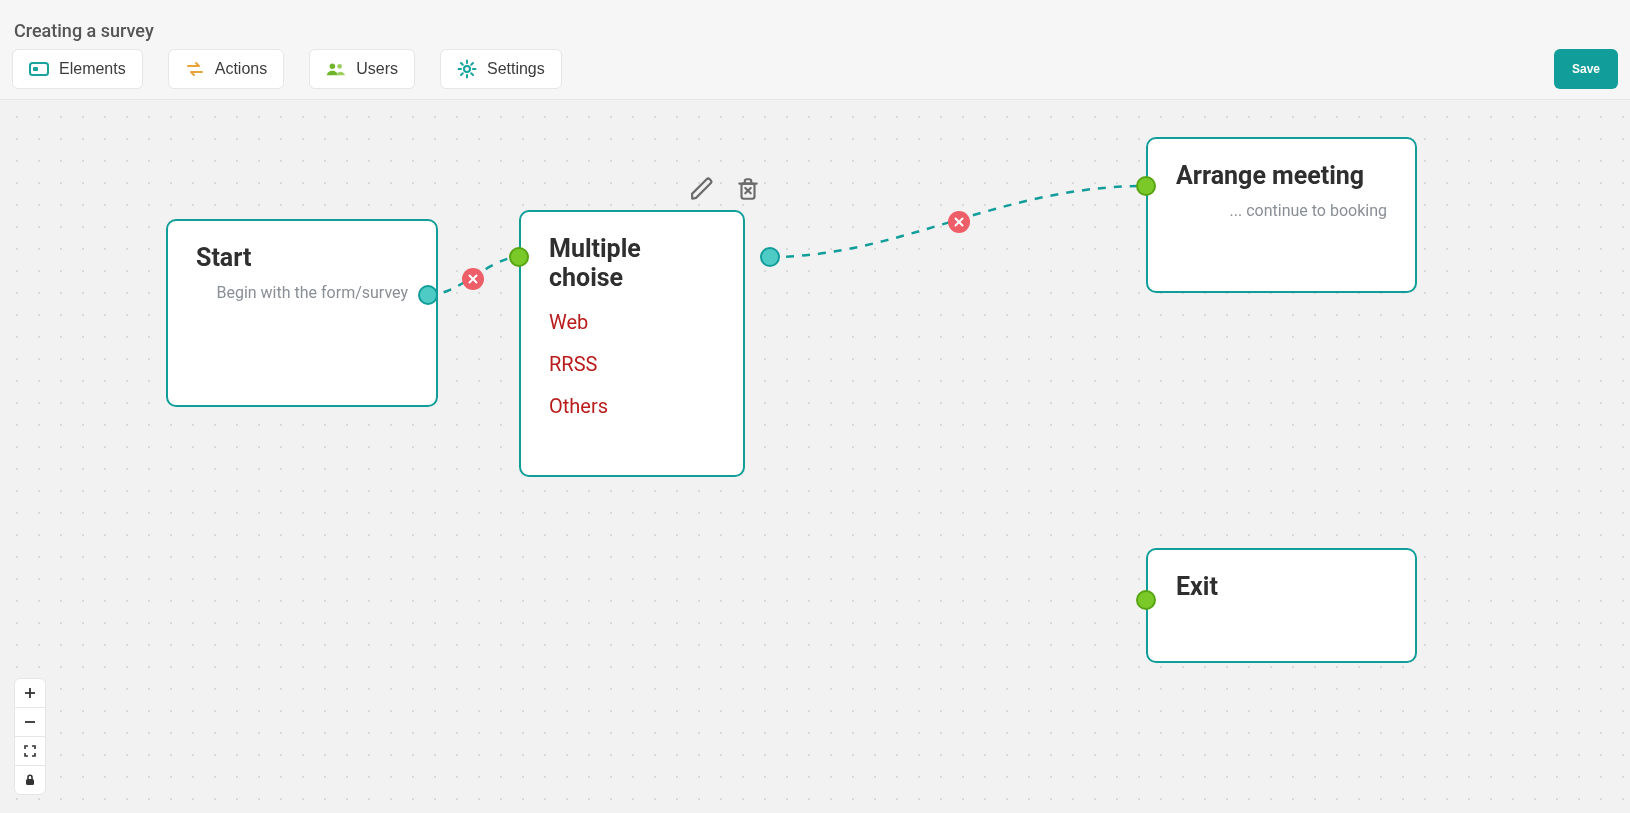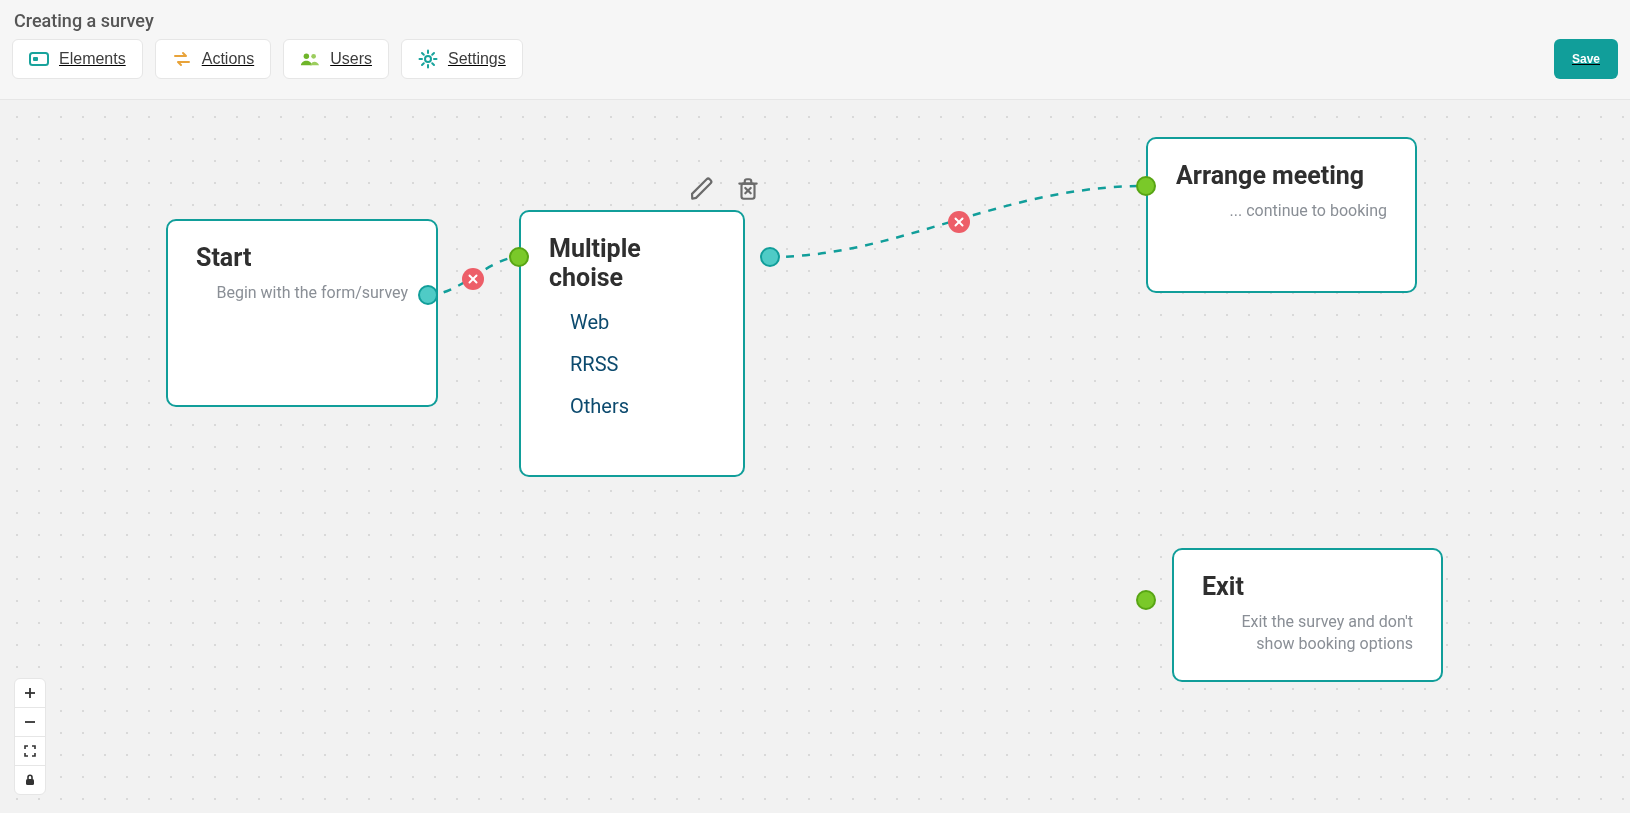--- a/index.html
+++ b/index.html
@@ -17,7 +17,7 @@
   body { background: var(--bg); position:relative; overflow:hidden; }
 
   
-  .header { height:100px; padding:0 12px; box-sizing:border-box; border-bottom:1px solid var(--border-light); display:flex; flex-direction:column; justify-content:flex-start; }
+  .header { height:100px; padding:0 12px; box-sizing:border-box; border-bottom:1px solid var(--border-light); display:flex; flex-direction:column; justify-content:center; }
   .page-title { font-size:18px; color:#555; font-weight:500; margin:10px 0 8px 2px; }
   .toolbar-row { display:flex; align-items:center; gap:12px;text-decoration:underline; }
   .pill-btn { background:#fff; border:1px solid var(--border-light); border-radius:6px; height:40px; padding:0 16px; display:flex; align-items:center; gap:10px; font-size:16px; color:#3c3c3c; cursor:pointer; }

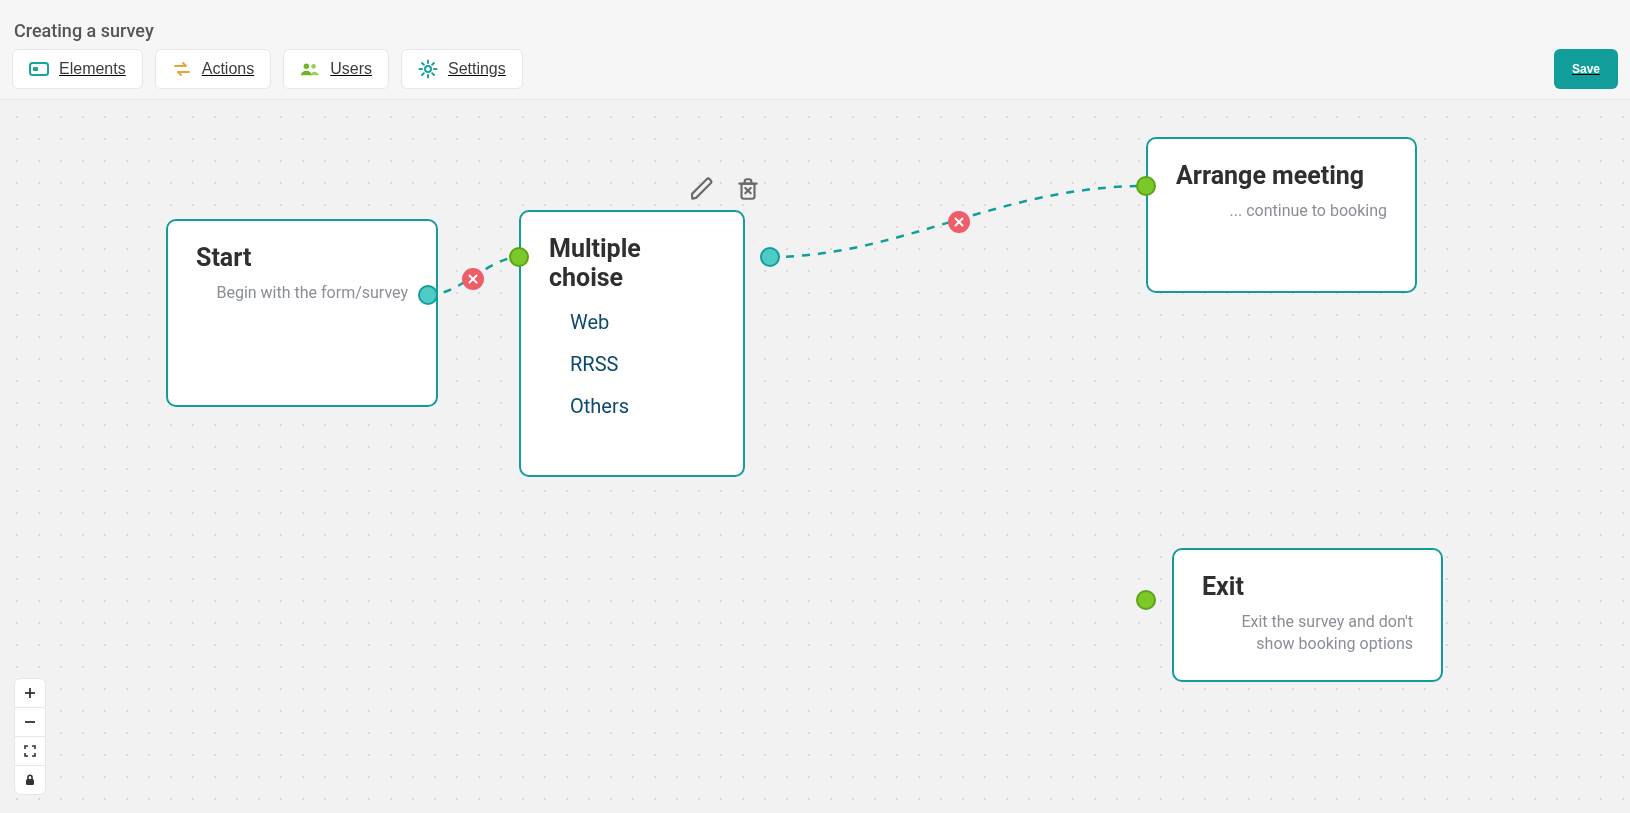--- a/index.html
+++ b/index.html
@@ -19,7 +19,7 @@
   
   .header { height:100px; padding:0 12px; box-sizing:border-box; border-bottom:1px solid var(--border-light); display:flex; flex-direction:column; justify-content:center; }
   .page-title { font-size:18px; color:#555; font-weight:500; margin:10px 0 8px 2px; }
-  .toolbar-row { display:flex; align-items:center; gap:12px;text-decoration:underline; }
+  .toolbar-row { display:flex; align-items:center; gap:25px; }
   .pill-btn { background:#fff; border:1px solid var(--border-light); border-radius:6px; height:40px; padding:0 16px; display:flex; align-items:center; gap:10px; font-size:16px; color:#3c3c3c; cursor:pointer; }
   .pill-btn .icon { display:inline-flex; width:20px; height:18px; align-items:center; justify-content:center; }
   .spacer { flex:1; }

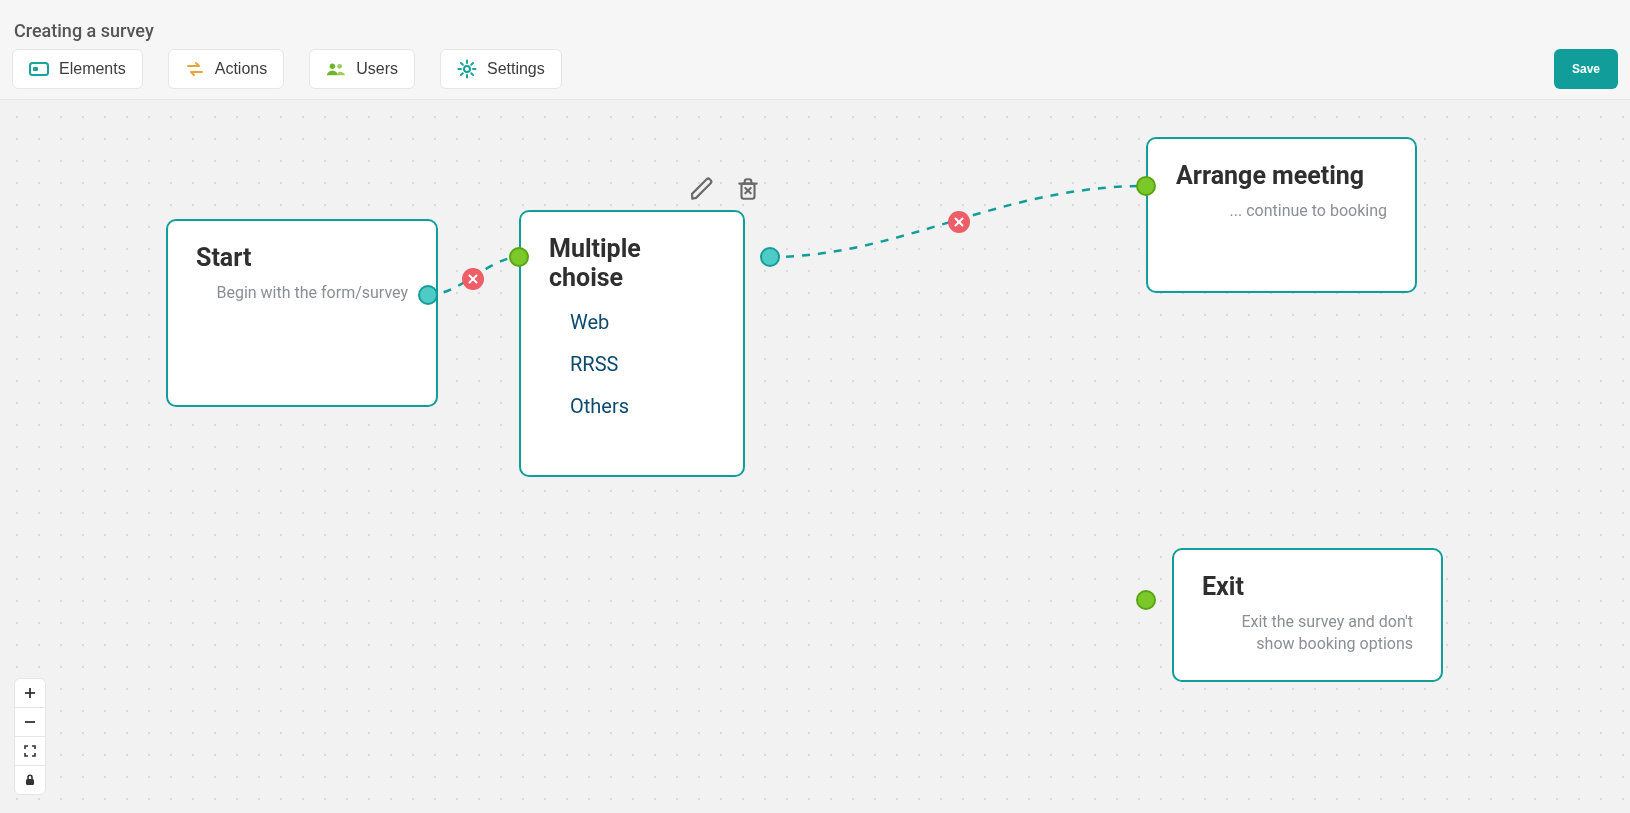--- a/index.html
+++ b/index.html
@@ -42,7 +42,7 @@
   .node .title { font-size:25px; font-weight:700; color:var(--gray-900); margin:0 0 10px; }
   .node .subtitle { font-size:16px; color:var(--gray-500); line-height:1.35;text-align:right; }
   .node .opts { margin-top:18px; display:flex; flex-direction:column; gap:18px; }
-  .node .opt { font-size:20px; color:#0c4a6e;margin-left:21px; }
+  .node .opt { font-size:20px; color:#b91c1c; }
 
   
   .port { position:absolute; width:20px; height:20px; border-radius:50%; box-sizing:border-box; z-index:3; }

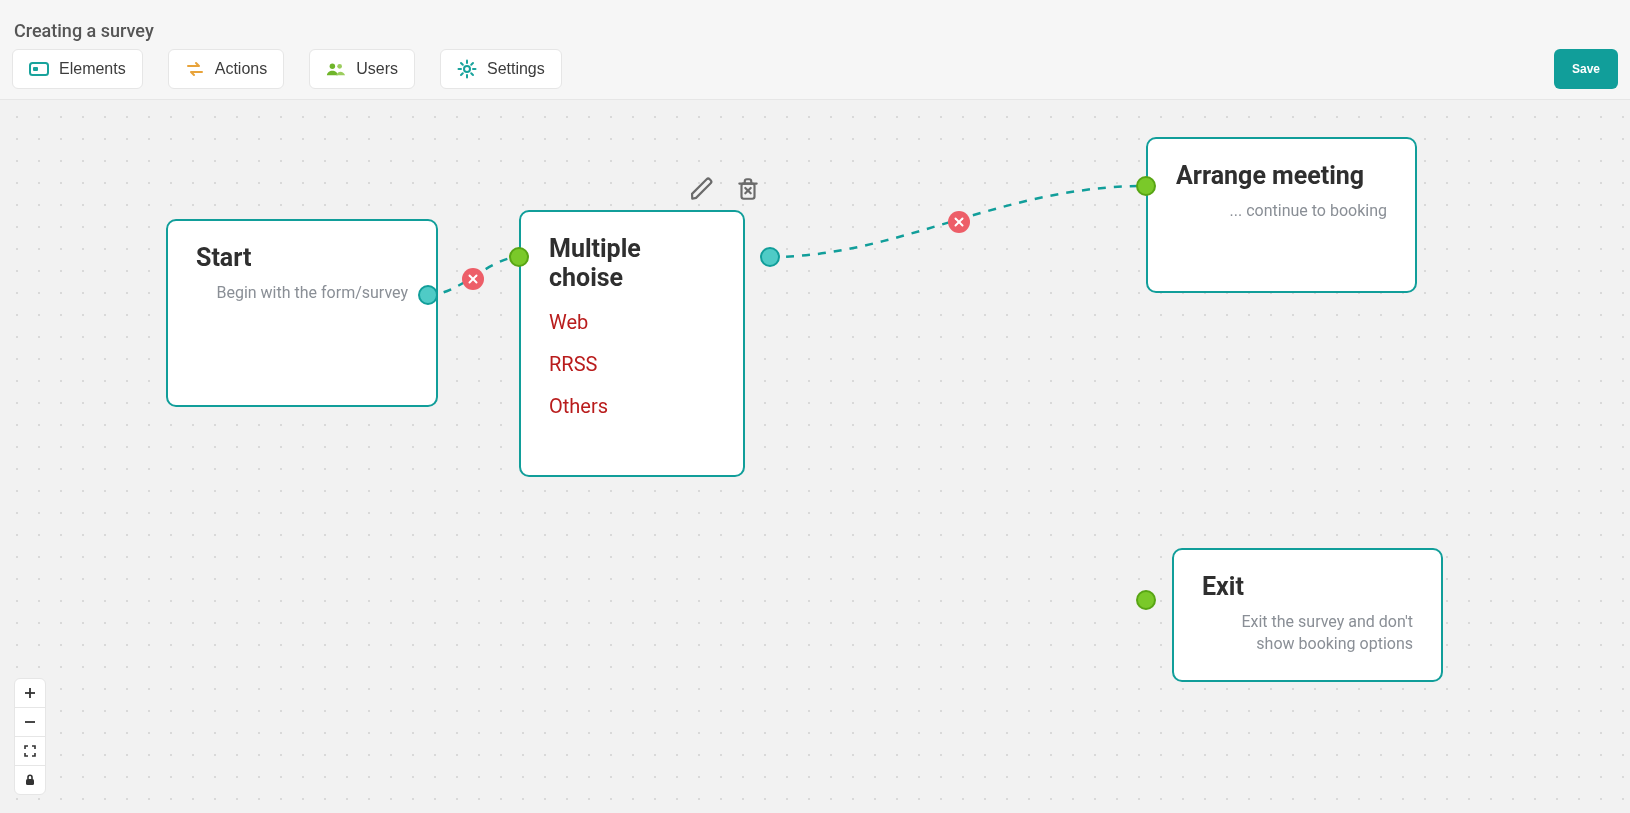--- a/index.html
+++ b/index.html
@@ -195,7 +195,7 @@
 
   <div class="port in" style="left:1136px; top:76px;"></div>
 
-  <div class="node" style="left:1172px; top:448px; width:271px; height:134px;">
+  <div class="node" style="left:1146px; top:448px; width:271px; height:115px;">
     <div class="title">Exit</div>
     <div class="subtitle">Exit the survey and don't show booking options</div>
   </div>

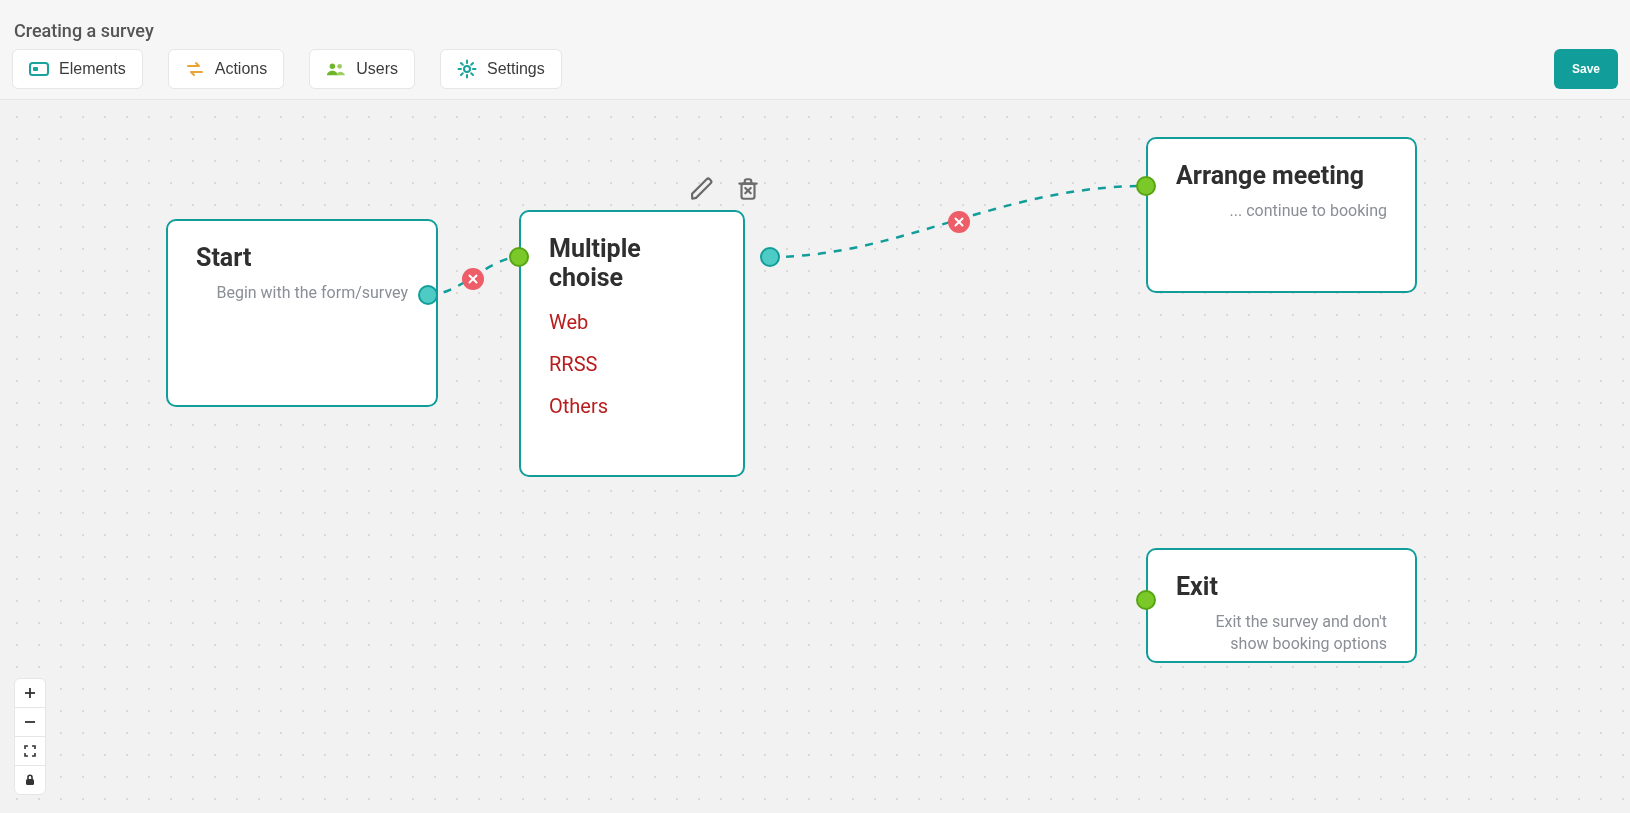--- a/index.html
+++ b/index.html
@@ -197,7 +197,6 @@
 
   <div class="node" style="left:1146px; top:448px; width:271px; height:115px;">
     <div class="title">Exit</div>
-    <div class="subtitle">Exit the survey and don't show booking options</div>
   </div>
 
   <div class="port in" style="left:1136px; top:490px;"></div>

